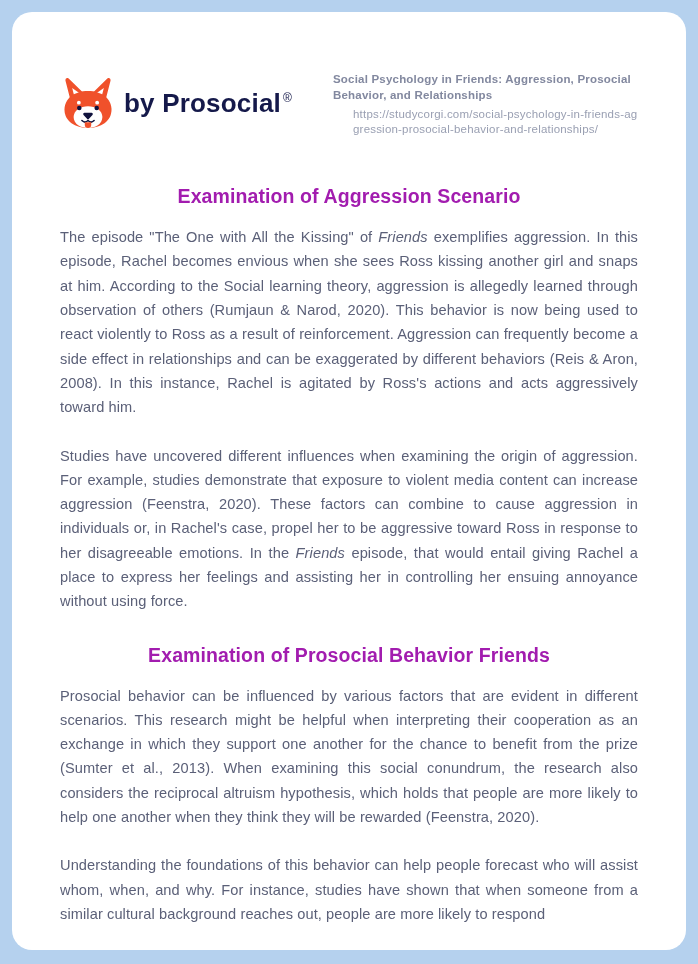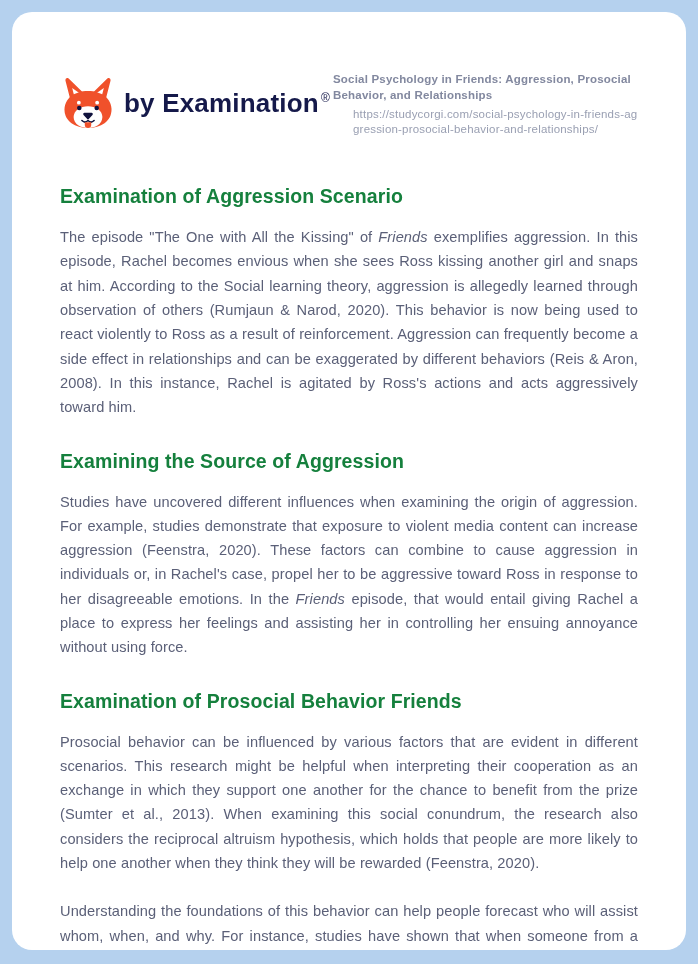--- a/index.html
+++ b/index.html
@@ -135,7 +135,7 @@
             <path d="M28.3 52 L35.7 52 L35.7 54.8 Q35.7 58.5 32 58.5 Q28.3 58.5 28.3 54.8 Z" fill="#f0512b"></path>
           </svg>
         </span>
-        <span class="brand-text"><span>by Examination</span><sup>®</sup></span>
+        <span class="brand-text"><span>by Prosocial</span><sup>®</sup></span>
       </div>
       <div class="doc-meta">
         <div class="doc-title">Social Psychology in Friends: Aggression, Prosocial Behavior, and Relationships</div>

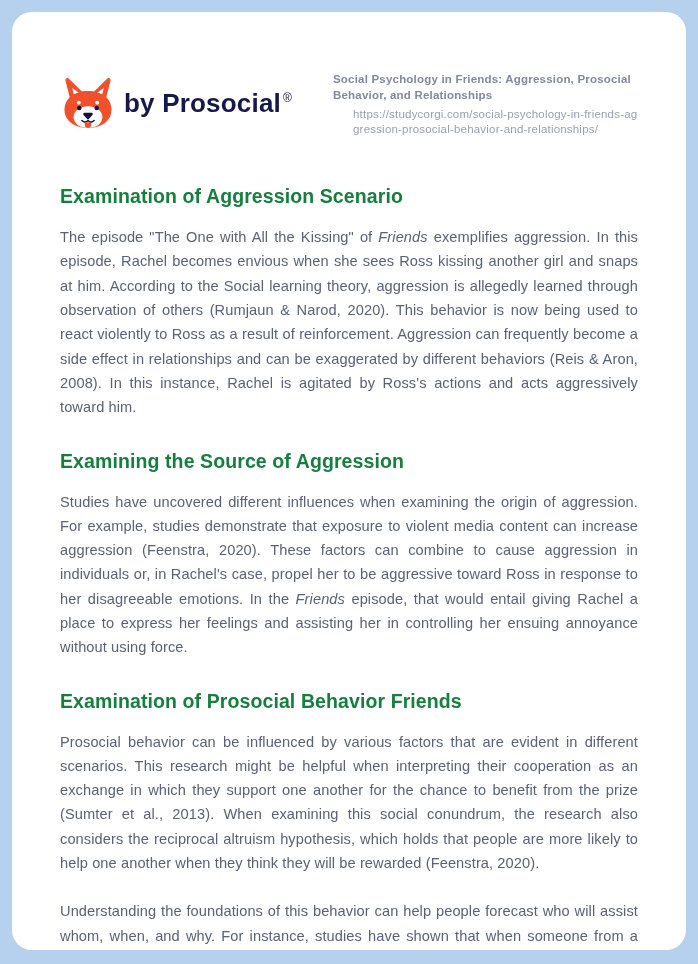--- a/index.html
+++ b/index.html
@@ -83,9 +83,10 @@
   .doc-body h2 {
     font-size: 19.5px;
     font-weight: 700;
-    color: #15803d;
+    color: #a21caf;
     letter-spacing: 0.1px;
     margin: 30px 0 17px 0;
+    text-align: center;
   }
   .doc-body h2:first-child {
     margin-top: 0;

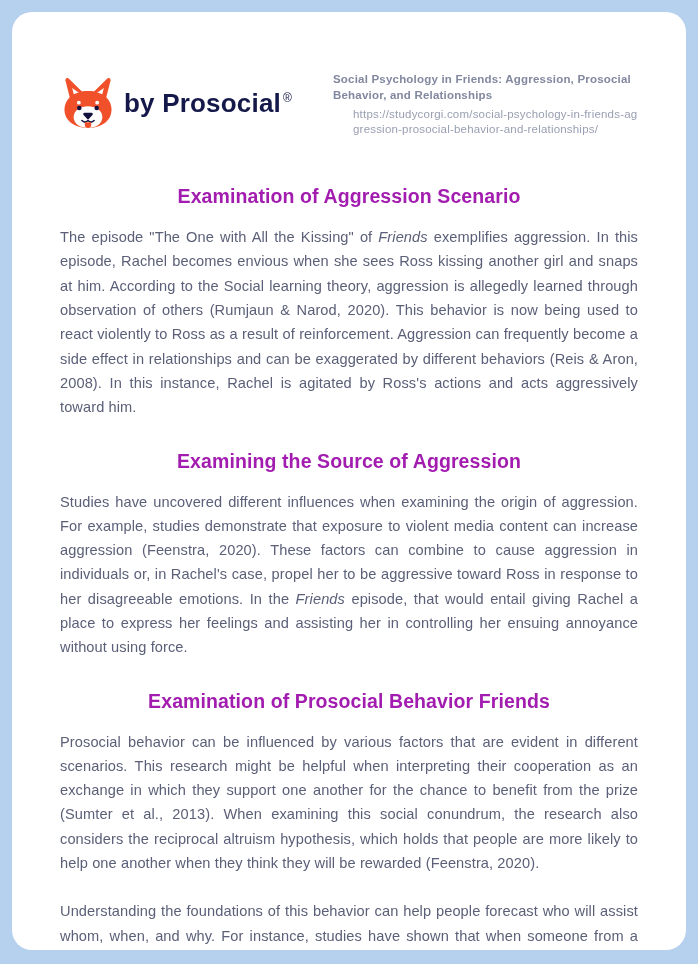--- a/index.html
+++ b/index.html
@@ -147,7 +147,6 @@
     <main class="doc-body" id="sections">
         <h2>Examination of Aggression Scenario</h2>
         <p>The episode "The One with All the Kissing" of <em>Friends</em> exemplifies aggression. In this episode, Rachel becomes envious when she sees Ross kissing another girl and snaps at him. According to the Social learning theory, aggression is allegedly learned through observation of others (Rumjaun &amp; Narod, 2020). This behavior is now being used to react violently to Ross as a result of reinforcement. Aggression can frequently become a side effect in relationships and can be exaggerated by different behaviors (Reis &amp; Aron, 2008). In this instance, Rachel is agitated by Ross's actions and acts aggressively toward him.</p>
-        <h2>Examining the Source of Aggression</h2>
         <p>Studies have uncovered different influences when examining the origin of aggression. For example, studies demonstrate that exposure to violent media content can increase aggression (Feenstra, 2020). These factors can combine to cause aggression in individuals or, in Rachel's case, propel her to be aggressive toward Ross in response to her disagreeable emotions. In the <em>Friends</em> episode, that would entail giving Rachel a place to express her feelings and assisting her in controlling her ensuing annoyance without using force.</p>
         <h2>Examination of Prosocial Behavior Friends</h2>
         <p>Prosocial behavior can be influenced by various factors that are evident in different scenarios. This research might be helpful when interpreting their cooperation as an exchange in which they support one another for the chance to benefit from the prize (Sumter et al., 2013). When examining this social conundrum, the research also considers the reciprocal altruism hypothesis, which holds that people are more likely to help one another when they think they will be rewarded (Feenstra, 2020).</p>

